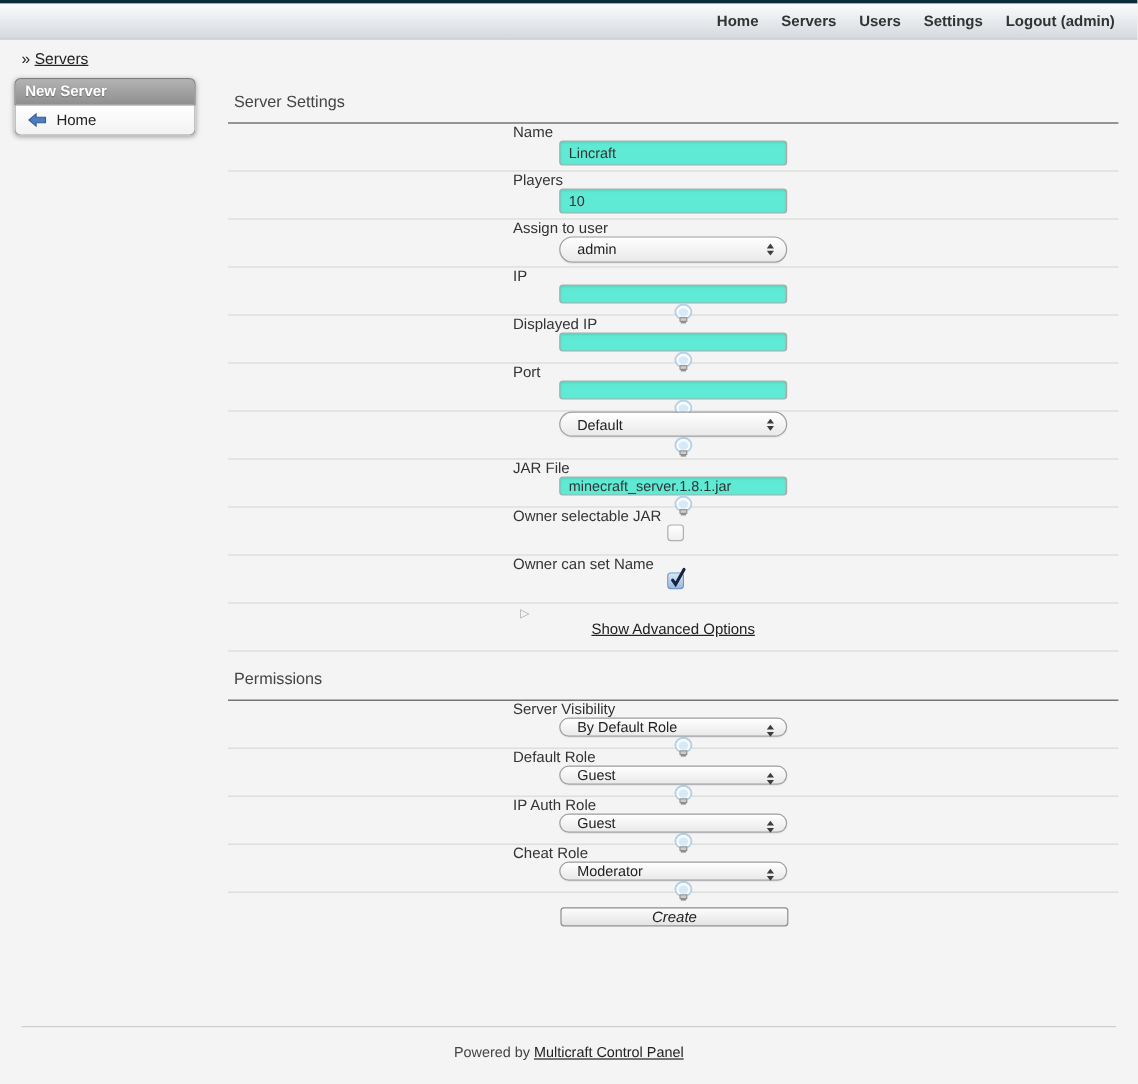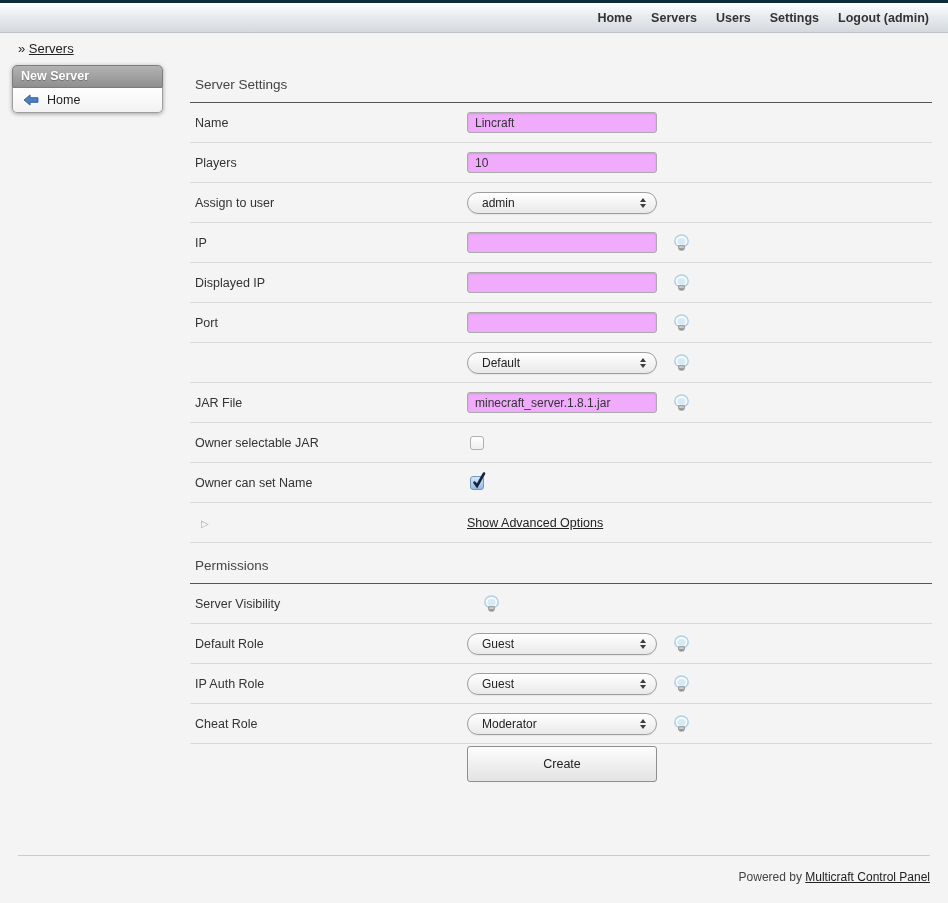--- a/index.html
+++ b/index.html
@@ -16,7 +16,7 @@
   .back-label { font-size:12.5px; color:#222; margin-left:8px; }
   .content { position:absolute; left:190px; top:70px; width:742px; }
   .section-heading { font-size:13.5px; color:#444; padding:7px 0 10px 5px; border-bottom:1px solid #555; }
-  .frow { height:40px; display:flex; align-items:center; border-bottom:1px solid #d9d9d9; }
+  .frow { height:40px; display:flex; align-items:center; border-bottom:1px solid #d9d9d9;flex-direction:column; }
   .frow-label { width:277px; padding-left:5px; font-size:12.5px; color:#333; }
   .tinput { width:190px; height:21px; border:1px solid #ababab; border-radius:3px; background:#f0abfc; box-shadow:inset 0 1px 2px rgba(0,0,0,0.12); font-family:"Liberation Sans",sans-serif; font-size:12px; color:#333; padding:0 7px; outline:none; }
   .sel { width:190px; height:22px; border:1px solid #9e9e9e; border-radius:11px; background:linear-gradient(#ffffff,#e9e9e9); box-shadow:0 1px 1px rgba(0,0,0,0.06); display:flex; align-items:center; position:relative; cursor:pointer; }

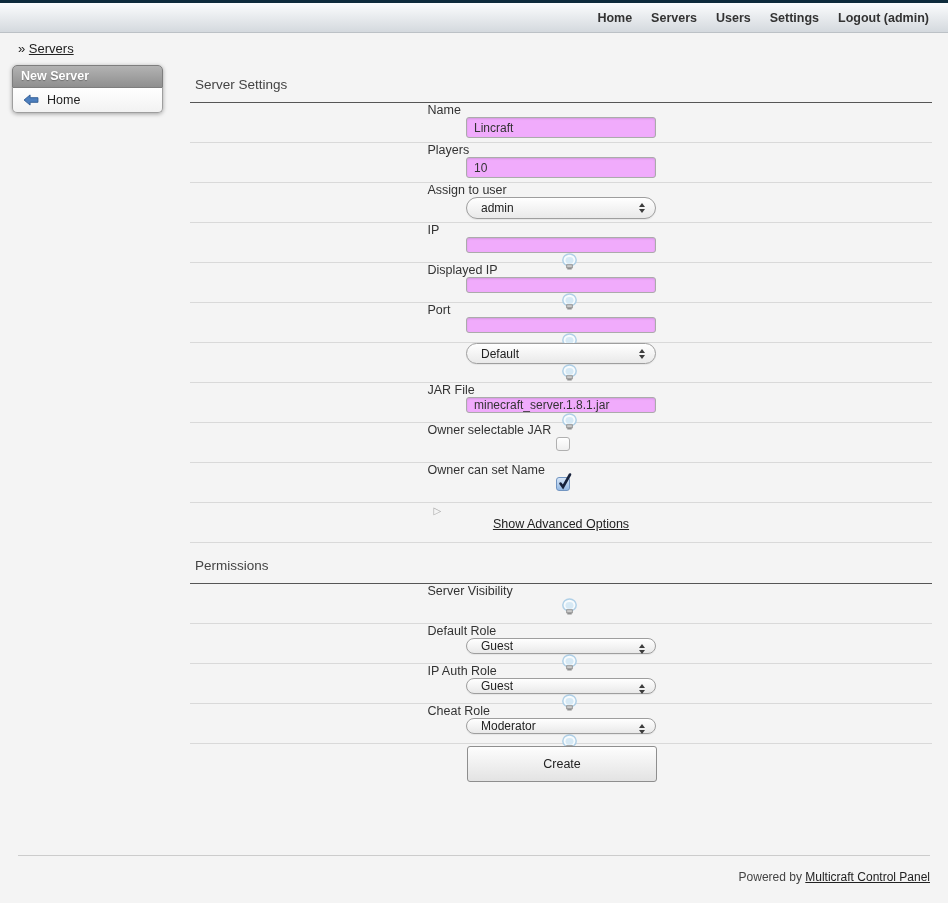--- a/index.html
+++ b/index.html
@@ -18,7 +18,7 @@
   .section-heading { font-size:13.5px; color:#444; padding:7px 0 10px 5px; border-bottom:1px solid #555; }
   .frow { height:40px; display:flex; align-items:center; border-bottom:1px solid #d9d9d9;flex-direction:column; }
   .frow-label { width:277px; padding-left:5px; font-size:12.5px; color:#333; }
-  .tinput { width:190px; height:21px; border:1px solid #ababab; border-radius:3px; background:#f0abfc; box-shadow:inset 0 1px 2px rgba(0,0,0,0.12); font-family:"Liberation Sans",sans-serif; font-size:12px; color:#333; padding:0 7px; outline:none; }
+  .tinput { width:190px; height:21px; border:1px solid #ababab; border-radius:3px; background:#5eead4; box-shadow:inset 0 1px 2px rgba(0,0,0,0.12); font-family:"Liberation Sans",sans-serif; font-size:12px; color:#333; padding:0 7px; outline:none; }
   .sel { width:190px; height:22px; border:1px solid #9e9e9e; border-radius:11px; background:linear-gradient(#ffffff,#e9e9e9); box-shadow:0 1px 1px rgba(0,0,0,0.06); display:flex; align-items:center; position:relative; cursor:pointer; }
   .sel-text { font-size:12px; color:#222; padding-left:14px; }
   .sel-arrows { position:absolute; right:10px; top:5px; display:flex; flex-direction:column; gap:2px; }

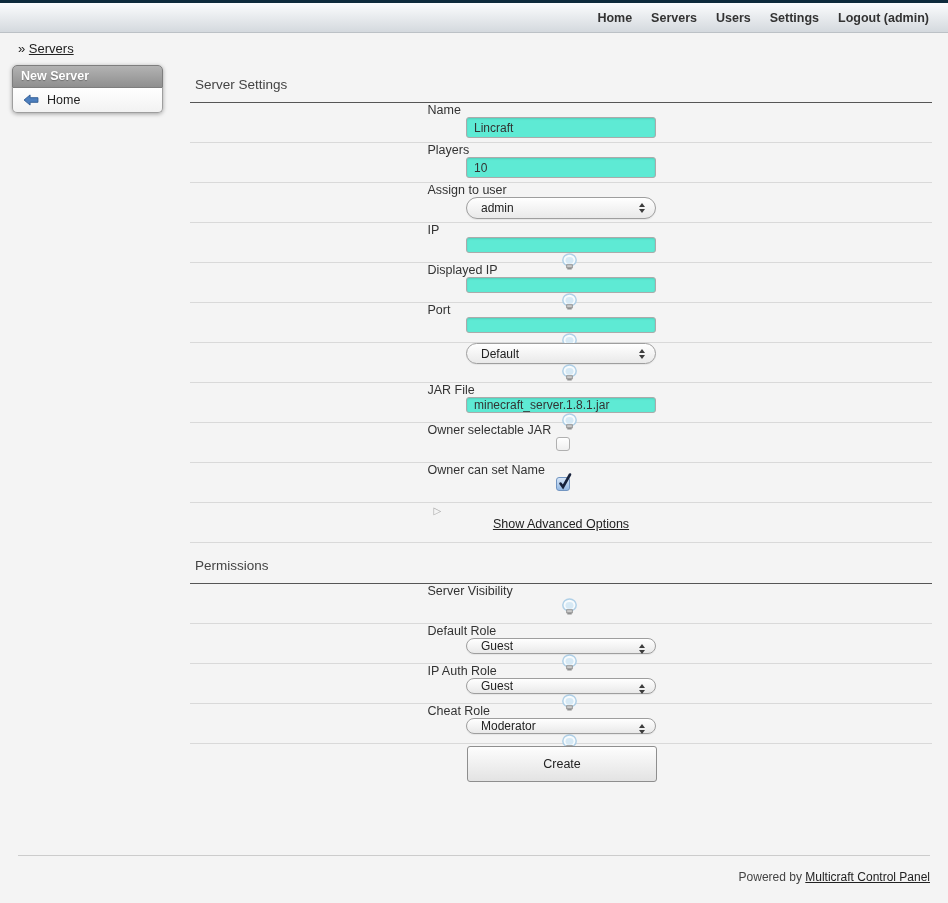--- a/index.html
+++ b/index.html
@@ -161,6 +161,13 @@
 
   <div class="frow">
     <div class="frow-label">Server Visibility</div>
+    <div class="sel">
+      <span class="sel-text">By Default Role</span>
+      <span class="sel-arrows">
+          <span class="arr-up"></span>
+          <span class="arr-dn"></span>
+        </span>
+    </div>
     <span class="bulb"><svg width="17" height="18" viewBox="0 0 17 18">
           <ellipse cx="8.5" cy="7" rx="6.7" ry="6.1" fill="#f7fbfd" stroke="#b0d0e7" stroke-width="1.5"></ellipse>
           <ellipse cx="8.5" cy="7.4" rx="4" ry="3.4" fill="#d6e9f5"></ellipse>

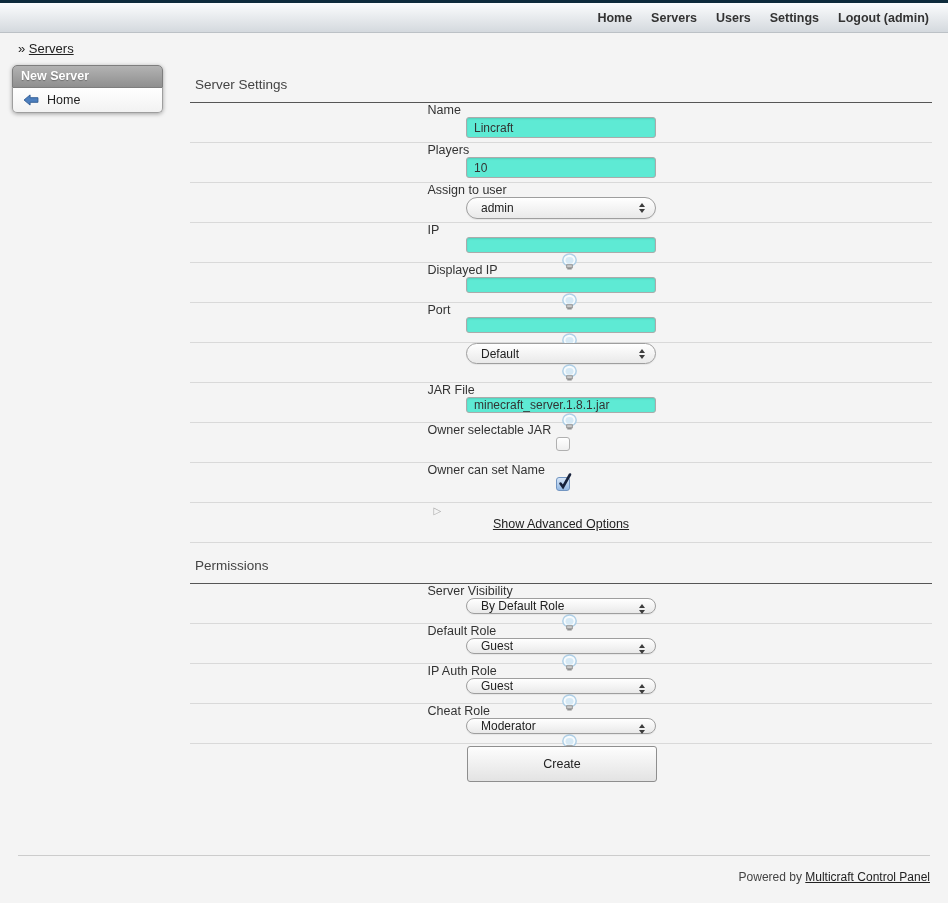--- a/index.html
+++ b/index.html
@@ -32,7 +32,7 @@
   .adv-link { font-size:12.5px; color:#222; text-decoration:underline; cursor:pointer; }
   .perm-heading { margin-top:8px; }
   .create-row { height:40px; display:flex; align-items:center; }
-  .create-btn { width:190px; height:36px; margin-left:277px; border:1px solid #8e8e8e; border-radius:3px; background:linear-gradient(#fdfdfd,#e3e3e3); font-family:"Liberation Sans",sans-serif; font-size:12.5px; color:#222; cursor:pointer; }
+  .create-btn { width:190px; height:16px; margin-left:277px; border:1px solid #8e8e8e; border-radius:3px; background:linear-gradient(#fdfdfd,#e3e3e3); font-family:"Liberation Sans",sans-serif; font-size:12.5px; color:#222; cursor:pointer;font-style:italic; }
   .footer { position:absolute; left:18px; top:855px; width:912px; border-top:1px solid #cccccc; text-align:right; padding-top:14px; font-size:12px; color:#444; }
   .footer a { color:#222; text-decoration:underline; }
 </style>

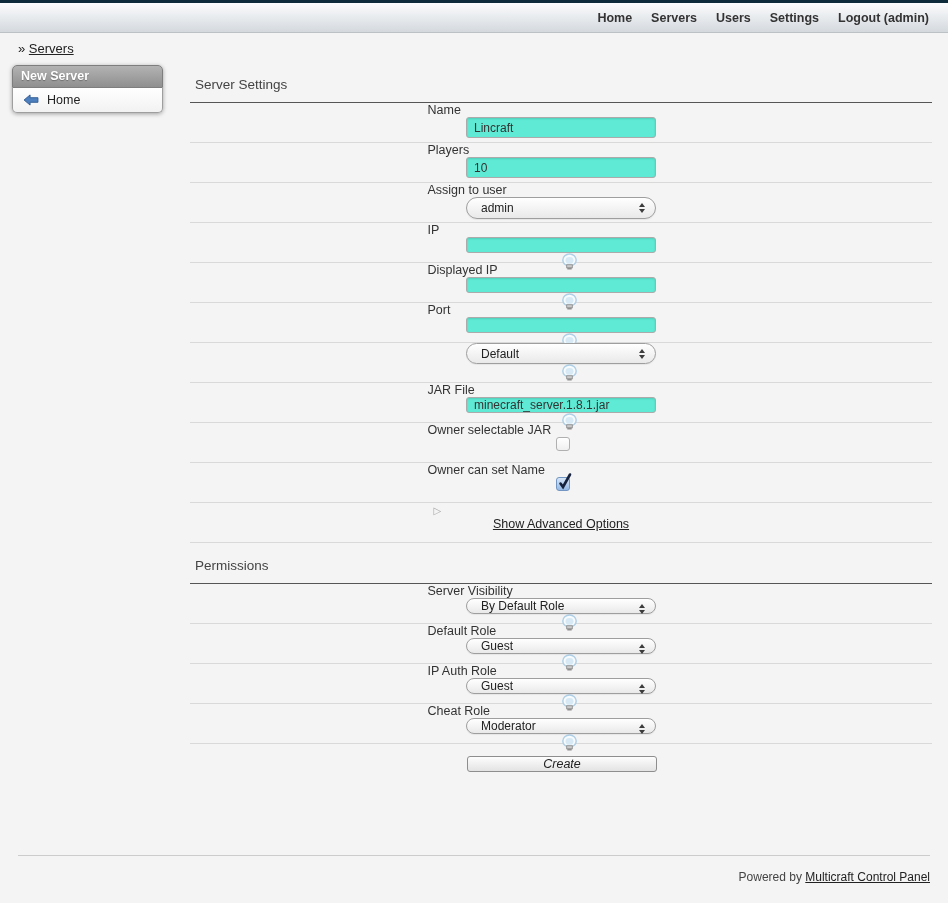--- a/index.html
+++ b/index.html
@@ -33,7 +33,7 @@
   .perm-heading { margin-top:8px; }
   .create-row { height:40px; display:flex; align-items:center; }
   .create-btn { width:190px; height:16px; margin-left:277px; border:1px solid #8e8e8e; border-radius:3px; background:linear-gradient(#fdfdfd,#e3e3e3); font-family:"Liberation Sans",sans-serif; font-size:12.5px; color:#222; cursor:pointer;font-style:italic; }
-  .footer { position:absolute; left:18px; top:855px; width:912px; border-top:1px solid #cccccc; text-align:right; padding-top:14px; font-size:12px; color:#444; }
+  .footer { position:absolute; left:18px; top:855px; width:912px; border-top:1px solid #cccccc; text-align:center; padding-top:14px; font-size:12px; color:#444; }
   .footer a { color:#222; text-decoration:underline; }
 </style>
 </head>

